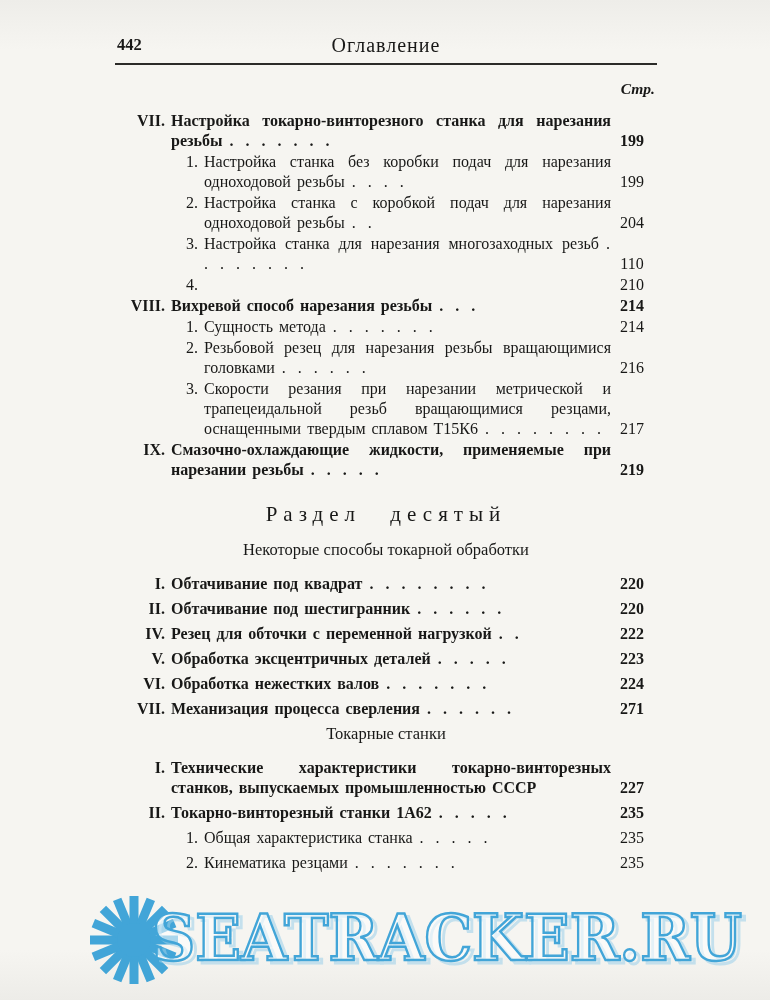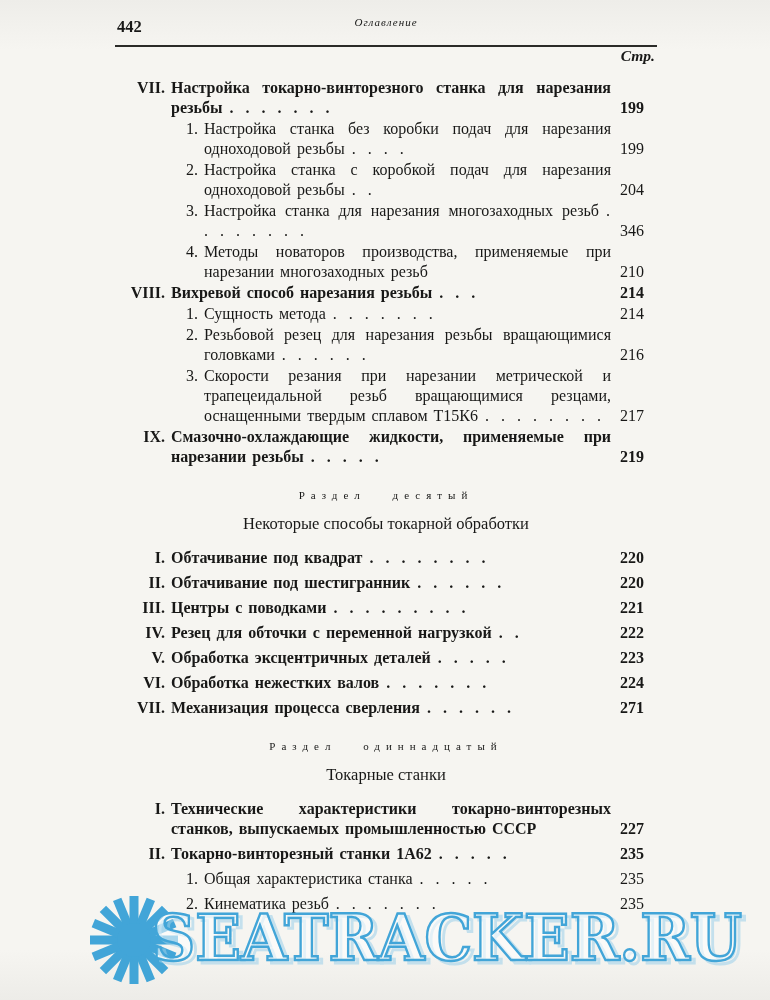--- a/index.html
+++ b/index.html
@@ -11,7 +11,7 @@
     font-family: "Liberation Serif", "DejaVu Serif", serif;
     color: #181817;
   }
-  .sheet { padding: 16px 113px 0 115px; }
+  .sheet { padding: 34px 113px 0 115px; }
 
   .page-header { position: relative; height: 24px; }
   .page-num { position: absolute; left: 2px; top: 1px; font-weight: bold; font-size: 16.5px; }

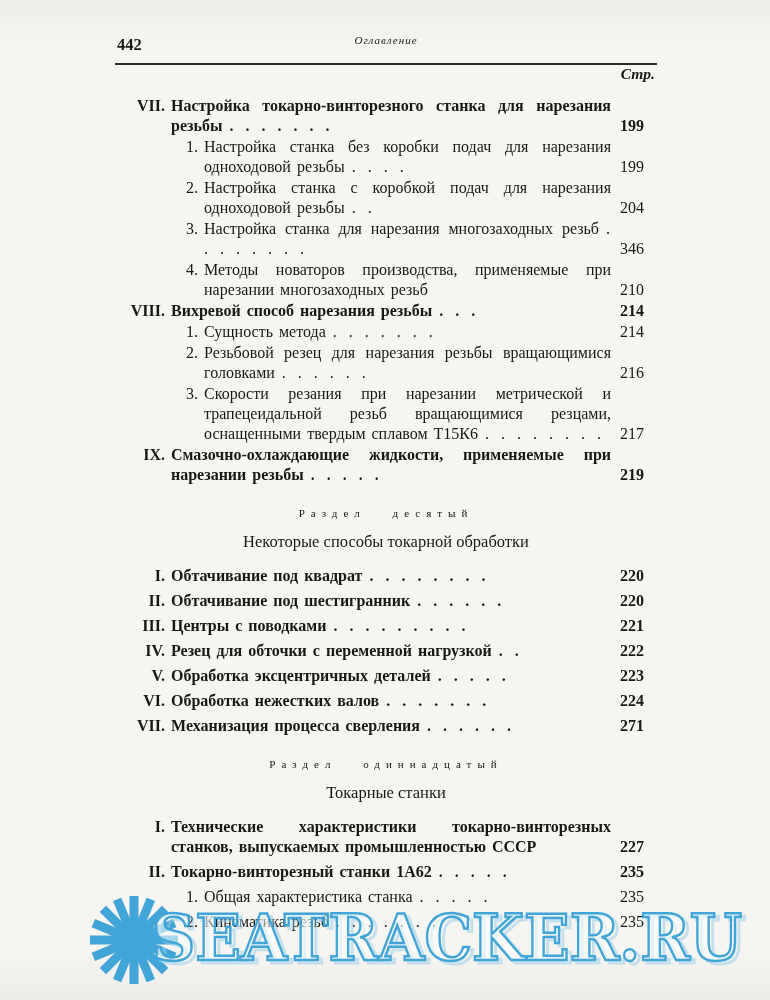--- a/index.html
+++ b/index.html
@@ -15,7 +15,7 @@
 
   .page-header { position: relative; height: 24px; }
   .page-num { position: absolute; left: 2px; top: 1px; font-weight: bold; font-size: 16.5px; }
-  .header-title { text-align: center; font-style: italic; font-size: 11px; letter-spacing: 1px; }
+  .header-title { text-align: center; font-size: 20px; letter-spacing: 1px; }
   .rule { border-bottom: 2px solid #2b2b28; margin-top: 5px; }
 
   .col-label { text-align: right; font-style: italic; font-weight: bold; font-size: 15.5px; padding-right: 2px; }

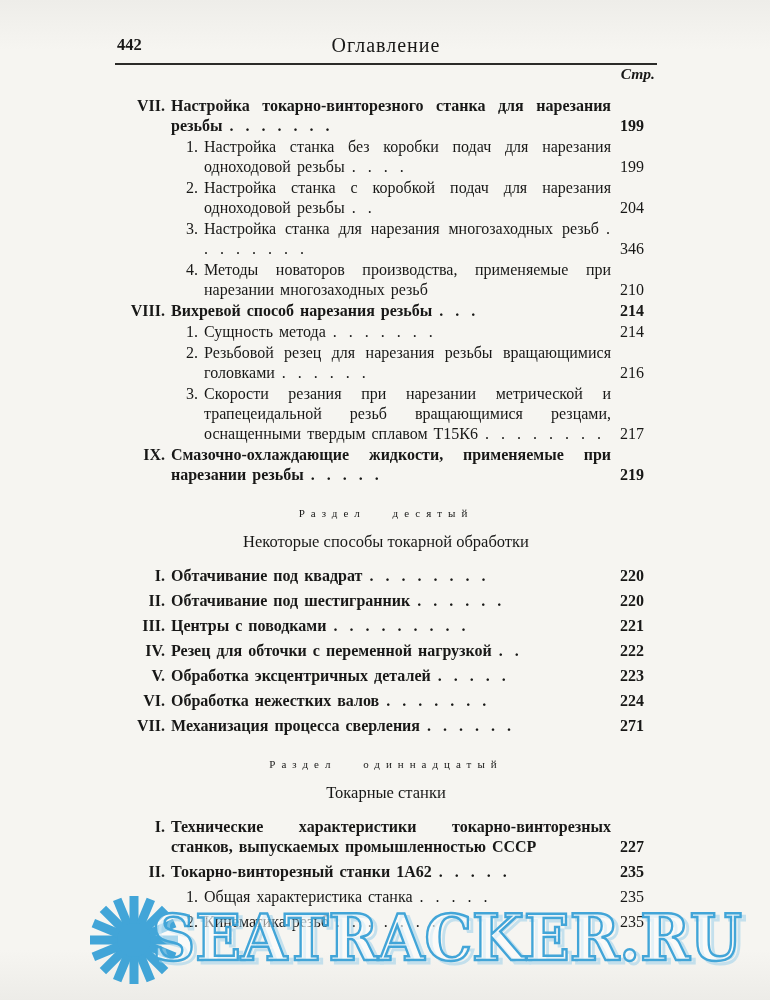--- a/index.html
+++ b/index.html
@@ -18,7 +18,7 @@
   .header-title { text-align: center; font-size: 20px; letter-spacing: 1px; }
   .rule { border-bottom: 2px solid #2b2b28; margin-top: 5px; }
 
-  .col-label { text-align: right; font-style: italic; font-weight: bold; font-size: 15.5px; padding-right: 2px; }
+  .col-label { text-align: right; font-style: italic; font-weight: bold; font-size: 15.5px; margin-top: 15px; padding-right: 2px; }
 
   .toc { margin-top: 13px; }
   .entry {

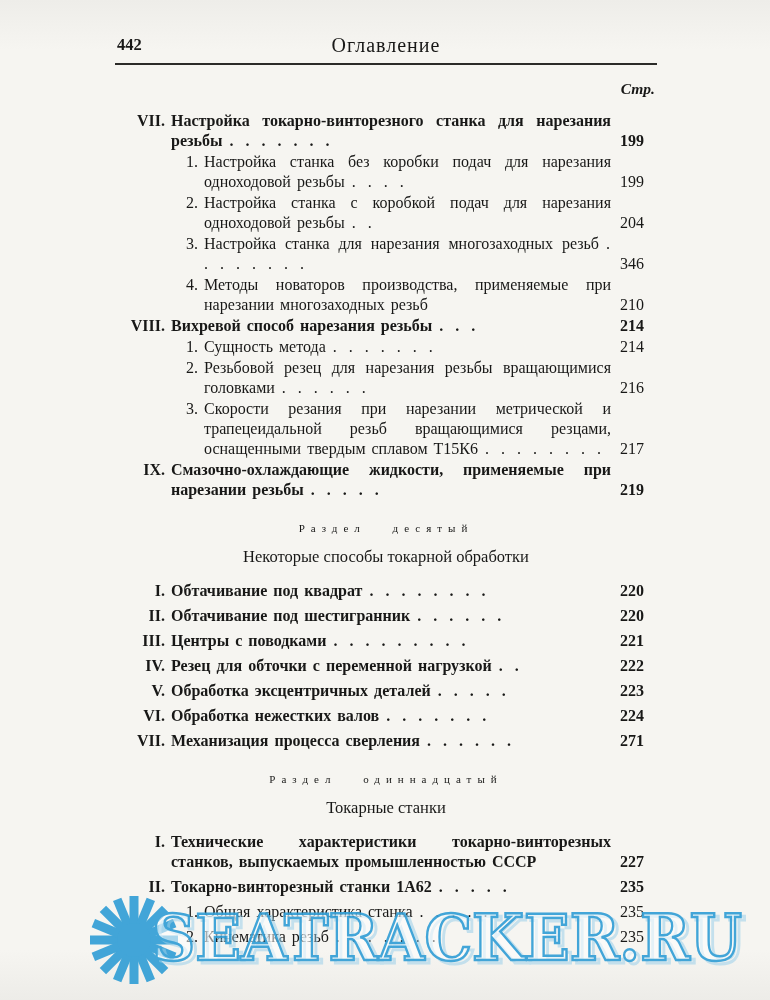--- a/index.html
+++ b/index.html
@@ -84,7 +84,7 @@
         <div class="entry l1"><span class="num">VII.</span><span class="text">Настройка токарно-винторезного станка для нарезания резьбы</span><span class="dots">. . . . . . .</span><span class="page">199</span></div>
         <div class="entry l2"><span class="num">1.</span><span class="text">Настройка станка без коробки подач для на­резания одноходовой резьбы</span><span class="dots">. . . .</span><span class="page">199</span></div>
         <div class="entry l2"><span class="num">2.</span><span class="text">Настройка станка с коробкой подач для нарезания одноходовой резьбы</span><span class="dots">. .</span><span class="page">204</span></div>
-        <div class="entry l2"><span class="num">3.</span><span class="text">Настройка станка для нарезания многоза­ходных резьб</span><span class="dots">. . . . . . . .</span><span class="page">346</span></div>
+        <div class="entry l2"><span class="num">3.</span><span class="text">Настройка станка для нарезания многоза­ходных резьб</span><span class="dots">. . . . . . . .</span><span class="page">110</span></div>
         <div class="entry l2"><span class="num">4.</span><span class="text">Методы новаторов производства, применяе­мые при нарезании многозаходных резьб</span><span class="dots"></span><span class="page">210</span></div>
         <div class="entry l1"><span class="num">VIII.</span><span class="text">Вихревой способ нарезания резьбы</span><span class="dots">. . .</span><span class="page">214</span></div>
         <div class="entry l2"><span class="num">1.</span><span class="text">Сущность метода</span><span class="dots">. . . . . . .</span><span class="page">214</span></div>

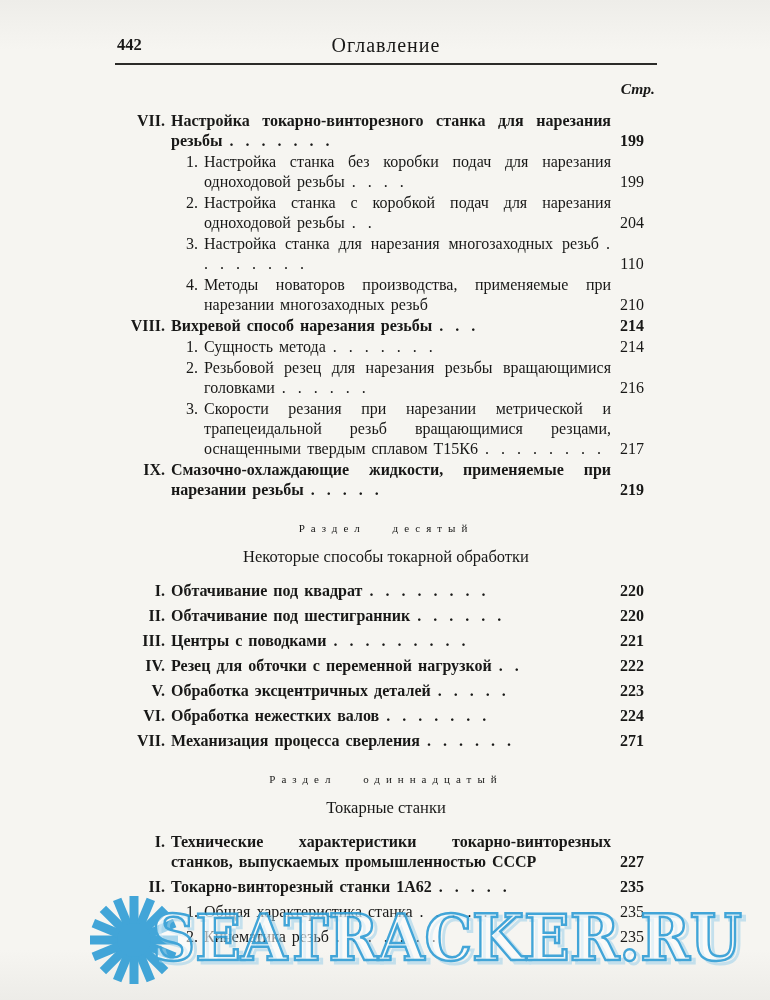--- a/index.html
+++ b/index.html
@@ -85,7 +85,7 @@
         <div class="entry l2"><span class="num">1.</span><span class="text">Настройка станка без коробки подач для на­резания одноходовой резьбы</span><span class="dots">. . . .</span><span class="page">199</span></div>
         <div class="entry l2"><span class="num">2.</span><span class="text">Настройка станка с коробкой подач для нарезания одноходовой резьбы</span><span class="dots">. .</span><span class="page">204</span></div>
         <div class="entry l2"><span class="num">3.</span><span class="text">Настройка станка для нарезания многоза­ходных резьб</span><span class="dots">. . . . . . . .</span><span class="page">110</span></div>
-        <div class="entry l2"><span class="num">4.</span><span class="text">Методы новаторов производства, применяе­мые при нарезании многозаходных резьб</span><span class="dots"></span><span class="page">210</span></div>
+        <div class="entry l2"><span class="num">4.</span><span class="dots"></span><span class="page">210</span></div>
         <div class="entry l1"><span class="num">VIII.</span><span class="text">Вихревой способ нарезания резьбы</span><span class="dots">. . .</span><span class="page">214</span></div>
         <div class="entry l2"><span class="num">1.</span><span class="text">Сущность метода</span><span class="dots">. . . . . . .</span><span class="page">214</span></div>
         <div class="entry l2"><span class="num">2.</span><span class="text">Резьбовой резец для нарезания резьбы вра­щающимися головками</span><span class="dots">. . . . . .</span><span class="page">216</span></div>

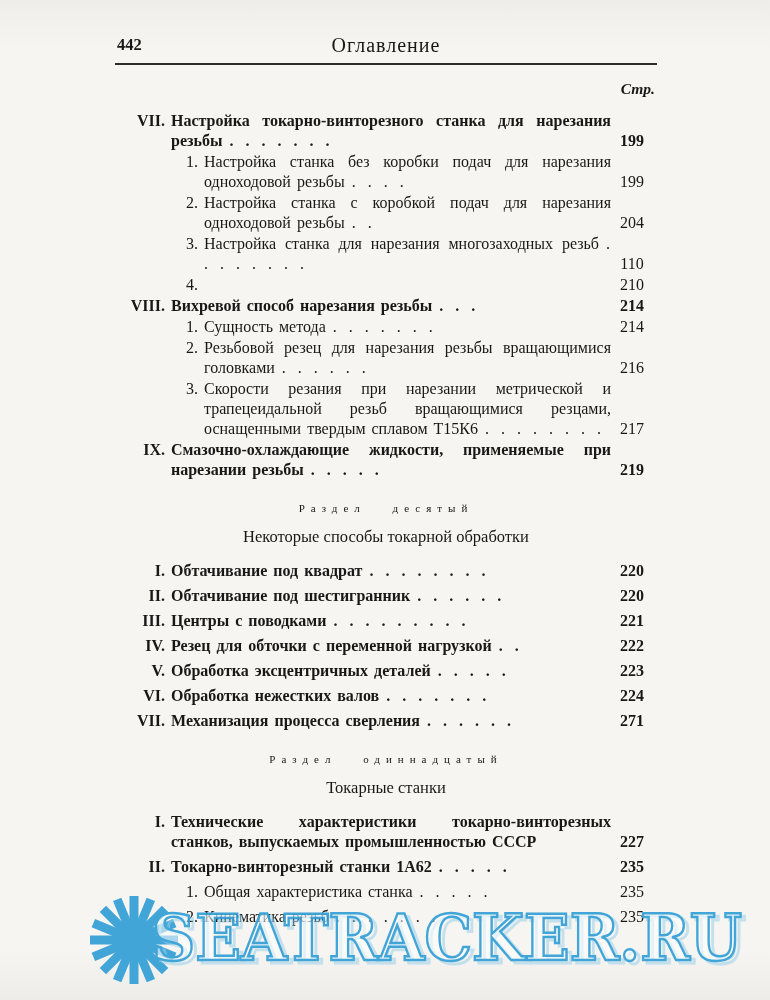--- a/index.html
+++ b/index.html
@@ -40,7 +40,7 @@
 
   .section-heading {
     text-align: center;
-    font-size: 11px;
+    font-size: 21px;
     font-weight: normal;
     letter-spacing: 6px;
     word-spacing: 18px;

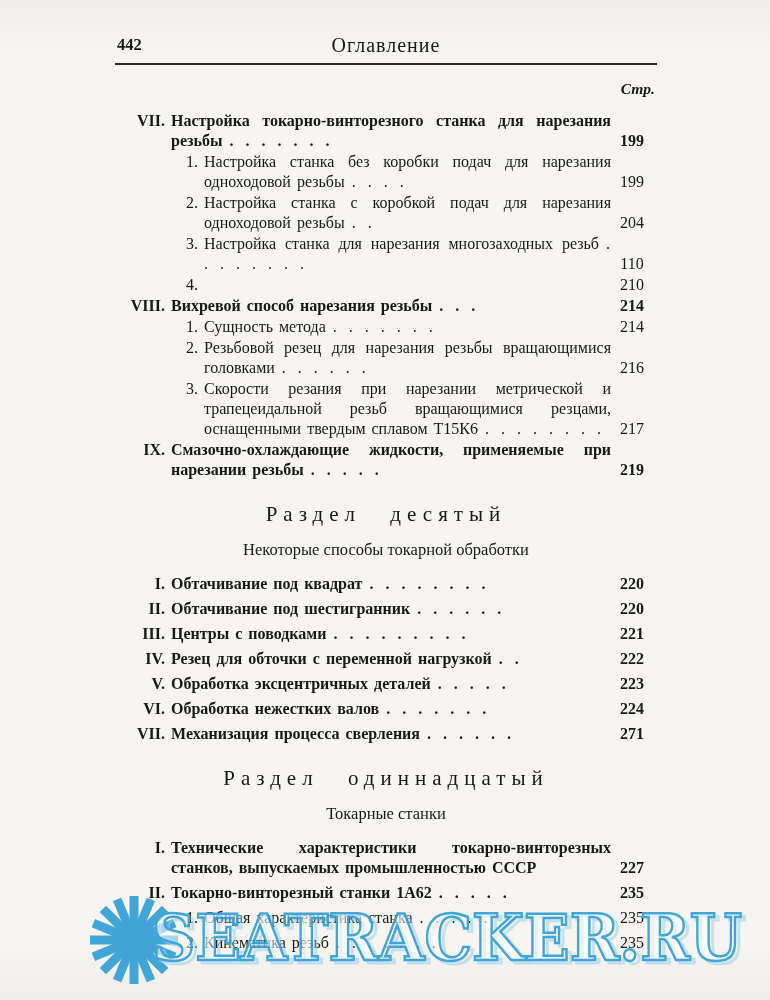--- a/index.html
+++ b/index.html
@@ -97,7 +97,6 @@
         <h3 class="section-subtitle">Некоторые способы токарной обработки</h3>
         <div class="entry l1"><span class="num">I.</span><span class="text">Обтачивание под квадрат</span><span class="dots">. . . . . . . .</span><span class="page">220</span></div>
         <div class="entry l1"><span class="num">II.</span><span class="text">Обтачивание под шестигранник</span><span class="dots">. . . . . .</span><span class="page">220</span></div>
-        <div class="entry l1"><span class="num">III.</span><span class="text">Центры с поводками</span><span class="dots">. . . . . . . . .</span><span class="page">221</span></div>
         <div class="entry l1"><span class="num">IV.</span><span class="text">Резец для обточки с переменной нагрузкой</span><span class="dots">. .</span><span class="page">222</span></div>
         <div class="entry l1"><span class="num">V.</span><span class="text">Обработка эксцентричных деталей</span><span class="dots">. . . . .</span><span class="page">223</span></div>
         <div class="entry l1"><span class="num">VI.</span><span class="text">Обработка нежестких валов</span><span class="dots">. . . . . . .</span><span class="page">224</span></div>

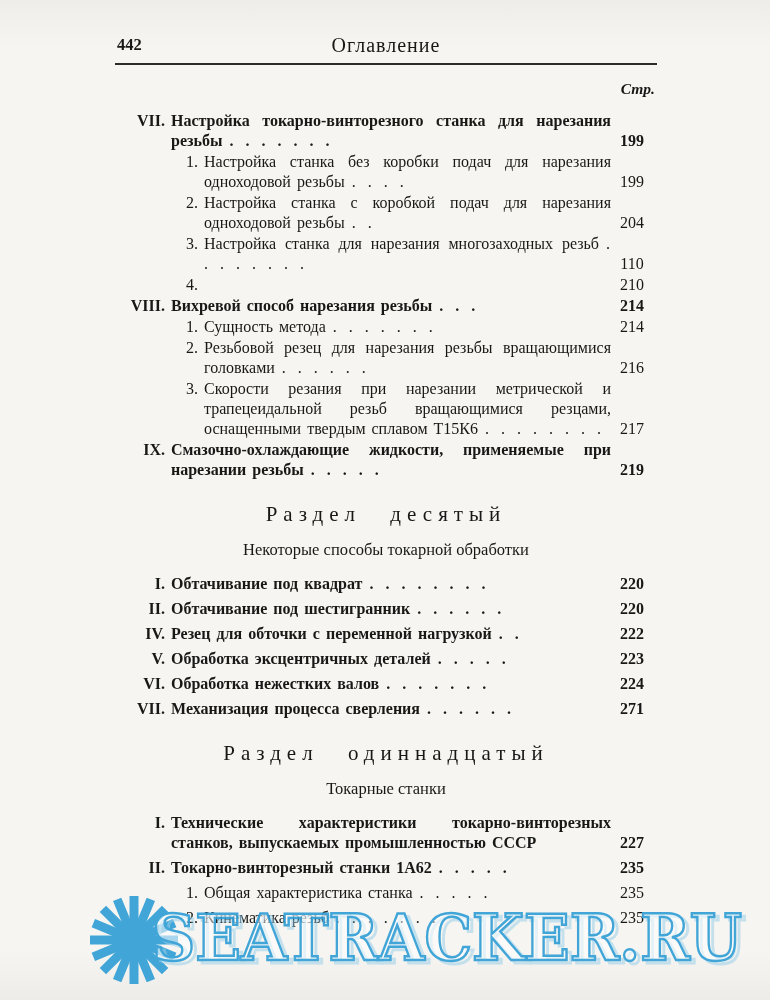--- a/index.html
+++ b/index.html
@@ -103,7 +103,6 @@
         <div class="entry l1"><span class="num">VII.</span><span class="text">Механизация процесса сверления</span><span class="dots">. . . . . .</span><span class="page">271</span></div>
       </section>
       <section class="toc-group spaced">
-        <h2 class="section-heading">Раздел одиннадцатый</h2>
         <h3 class="section-subtitle">Токарные станки</h3>
         <div class="entry l1"><span class="num">I.</span><span class="text">Технические характеристики токарно-винторезных станков, выпускаемых промышленностью СССР</span><span class="dots"></span><span class="page">227</span></div>
         <div class="entry l1"><span class="num">II.</span><span class="text">Токарно-винторезный станки 1А62</span><span class="dots">. . . . .</span><span class="page">235</span></div>

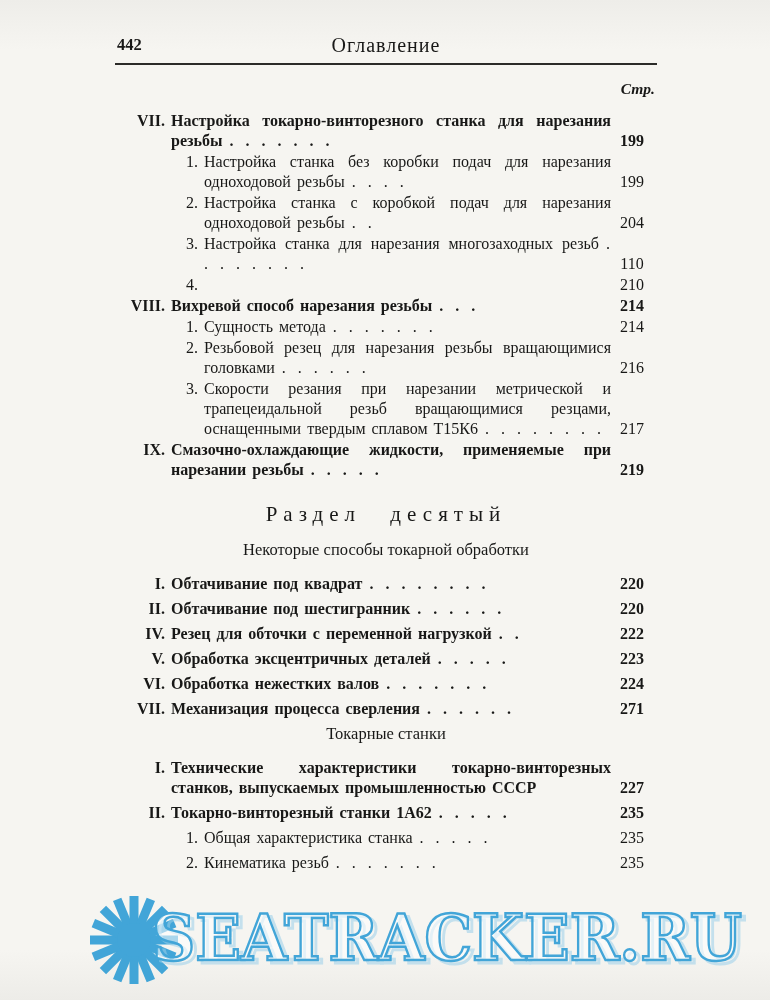--- a/index.html
+++ b/index.html
@@ -107,7 +107,7 @@
         <div class="entry l1"><span class="num">I.</span><span class="text">Технические характеристики токарно-винторезных станков, выпускаемых промышленностью СССР</span><span class="dots"></span><span class="page">227</span></div>
         <div class="entry l1"><span class="num">II.</span><span class="text">Токарно-винторезный станки 1А62</span><span class="dots">. . . . .</span><span class="page">235</span></div>
         <div class="entry l2"><span class="num">1.</span><span class="text">Общая характеристика станка</span><span class="dots">. . . . .</span><span class="page">235</span></div>
-        <div class="entry l2"><span class="num">2.</span><span class="text">Кинематика резьб</span><span class="dots">. . . . . . .</span><span class="page">235</span></div>
+        <div class="entry l2"><span class="num">2.</span><span class="text">Кинематика резцами</span><span class="dots">. . . . . . .</span><span class="page">235</span></div>
       </section>
     </main>
 

